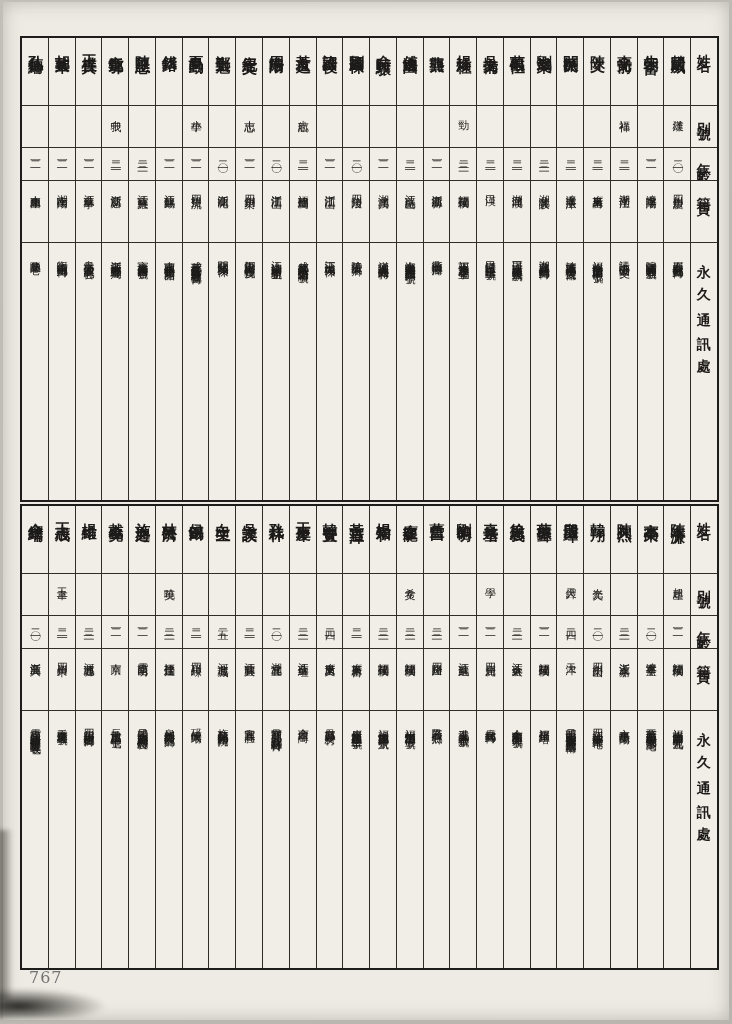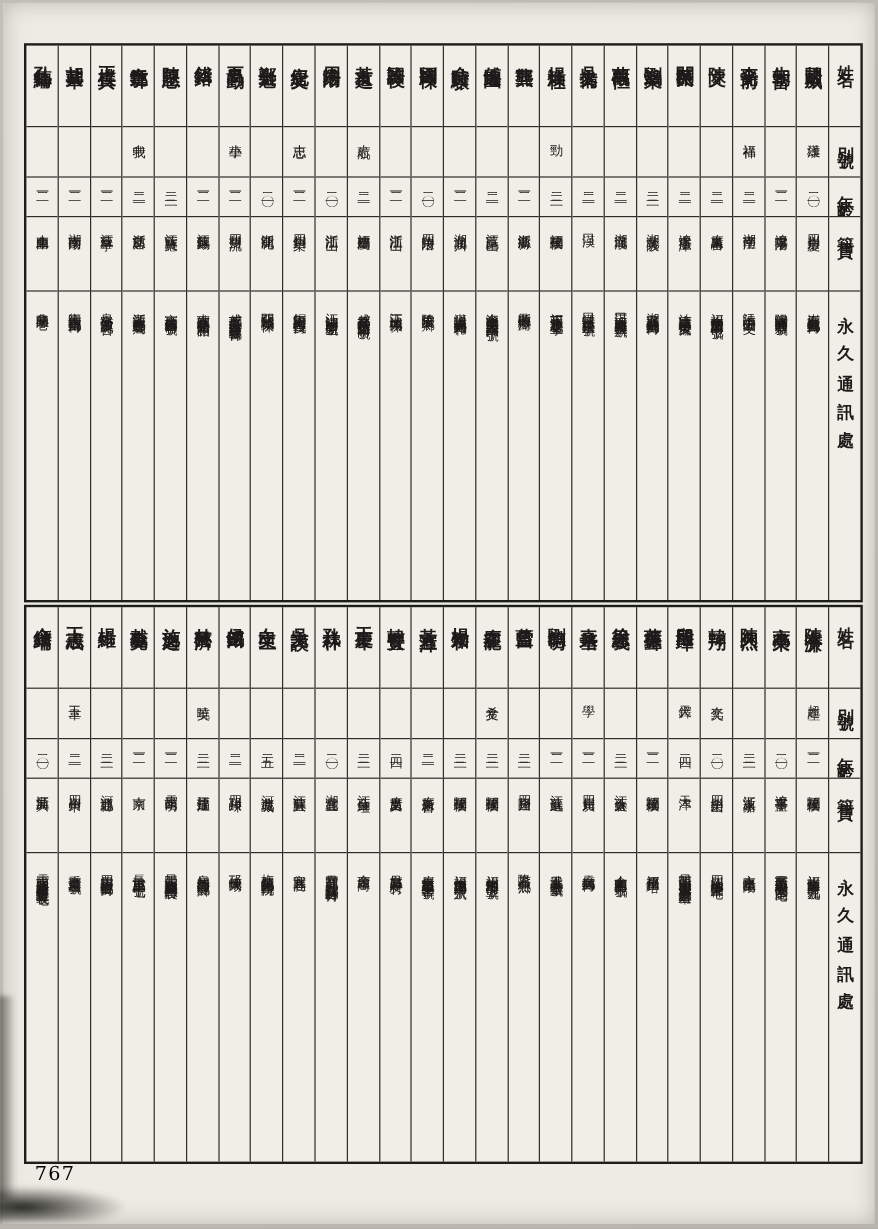--- a/index.html
+++ b/index.html
@@ -58,7 +58,7 @@
   .hdr-address{letter-spacing:24px;font-size:14px;}
   .pagenum{
     position:absolute;left:26px;top:966px;
-    font-size:16px;color:#000000;
+    font-size:16px;color:#737373;
     font-family:"DejaVu Serif",serif;
     letter-spacing:1px;
   }

